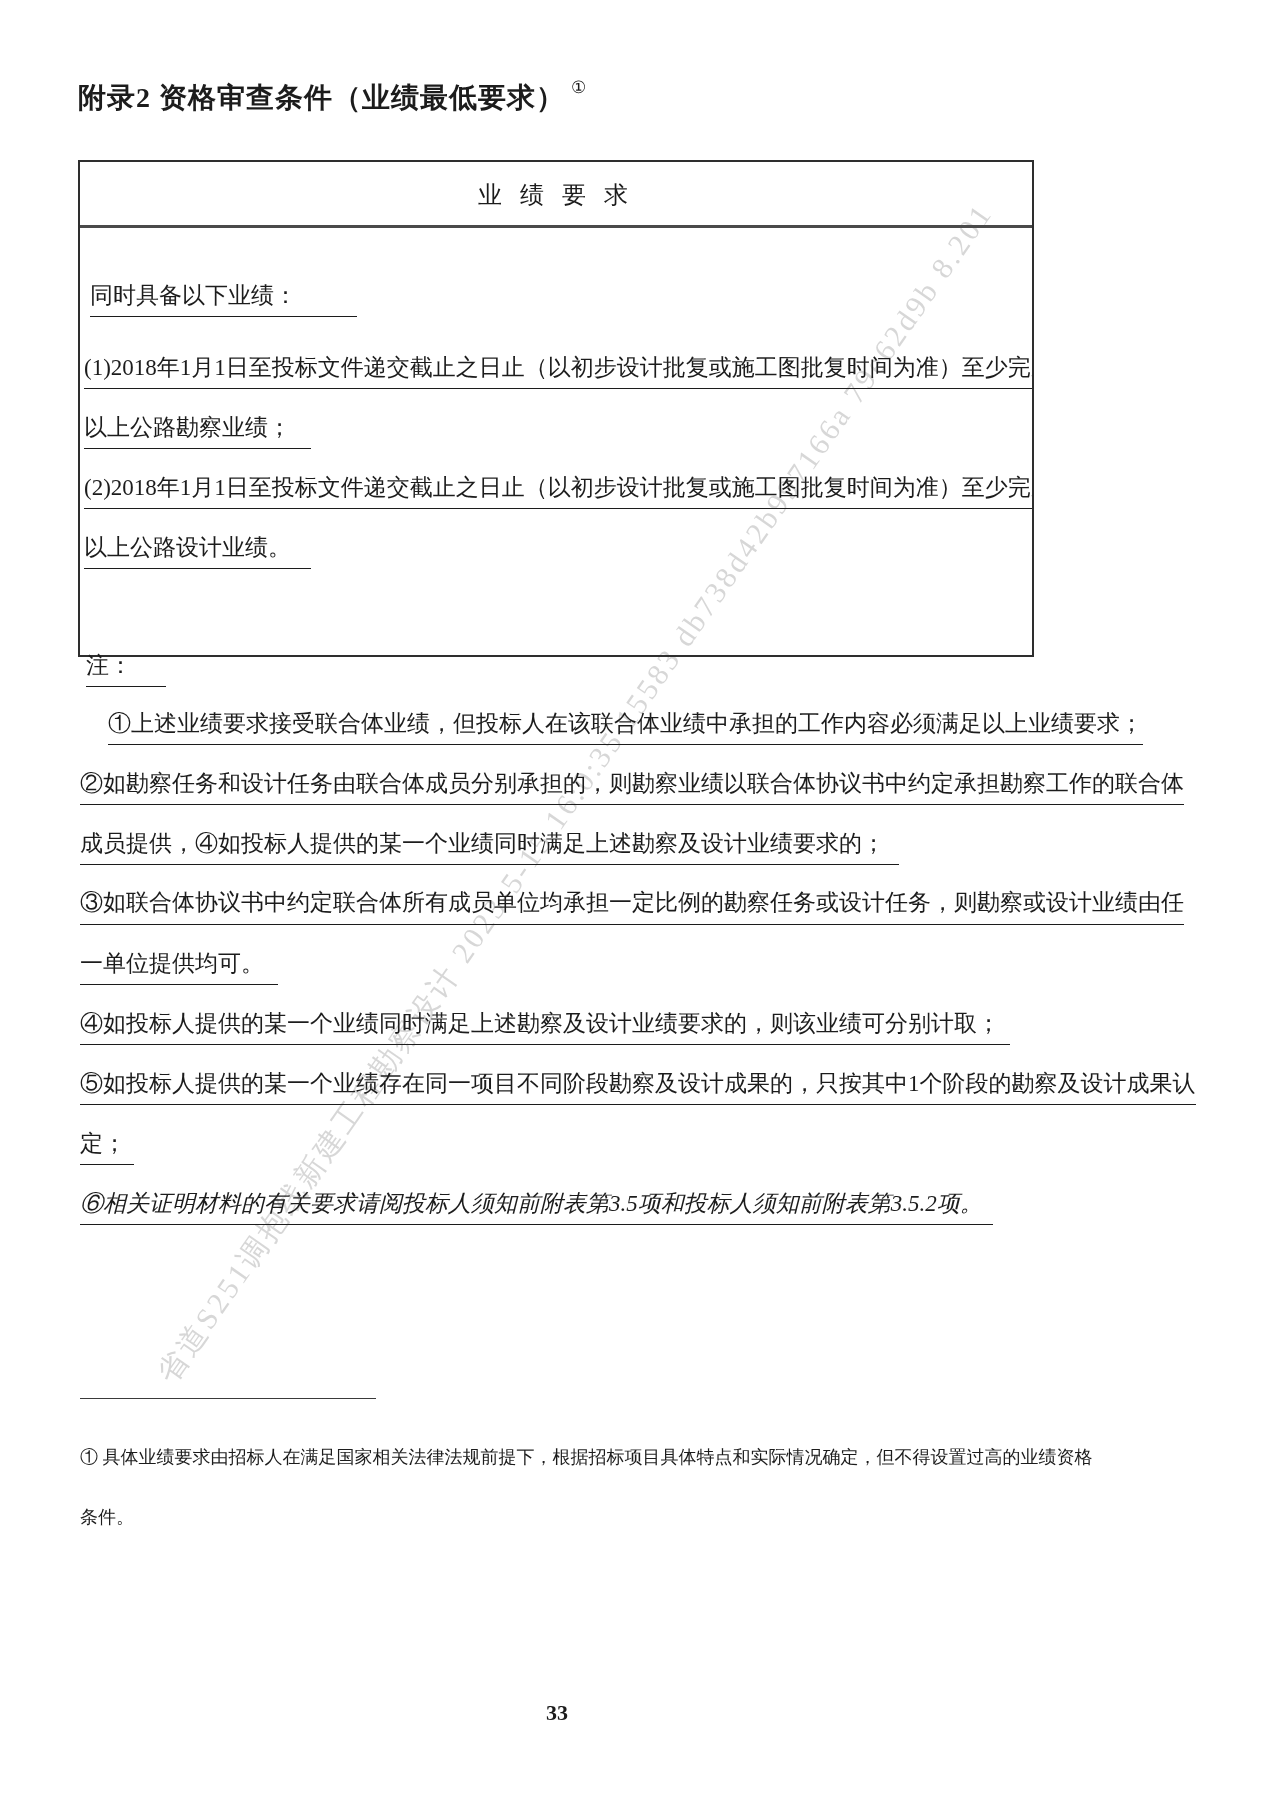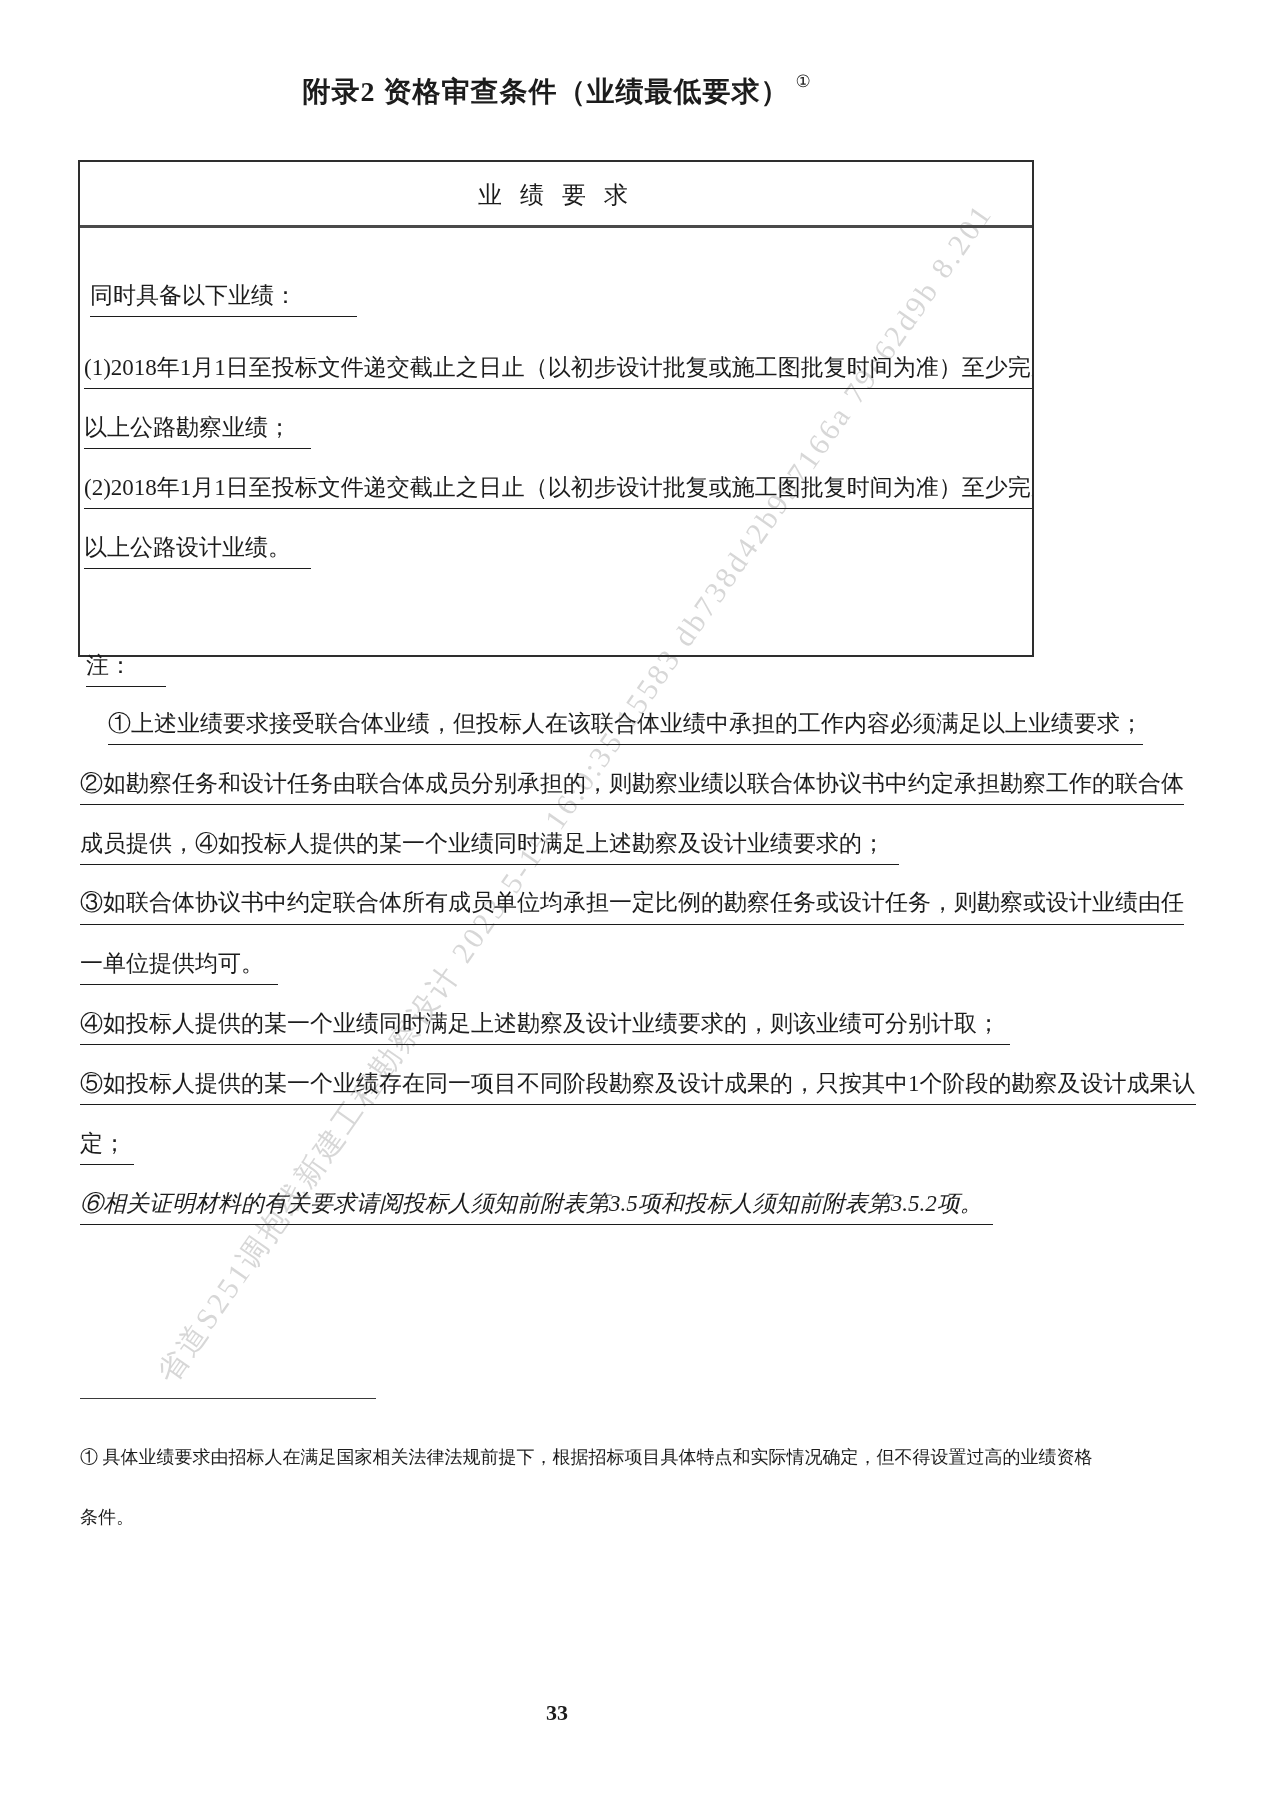--- a/index.html
+++ b/index.html
@@ -28,8 +28,8 @@
   .content{position:relative;z-index:2;}
   .title{
     position:absolute;left:78px;top:66px;width:958px;
-    margin:0;text-align:center;
-    font-size:28px;font-weight:bold;line-height:32px;
+    margin:0;text-align:left;
+    font-size:28px;font-weight:bold;line-height:44px;
     letter-spacing:1px;
   }
   .title sup{font-size:17px;font-weight:normal;vertical-align:14px;margin-left:6px;}

